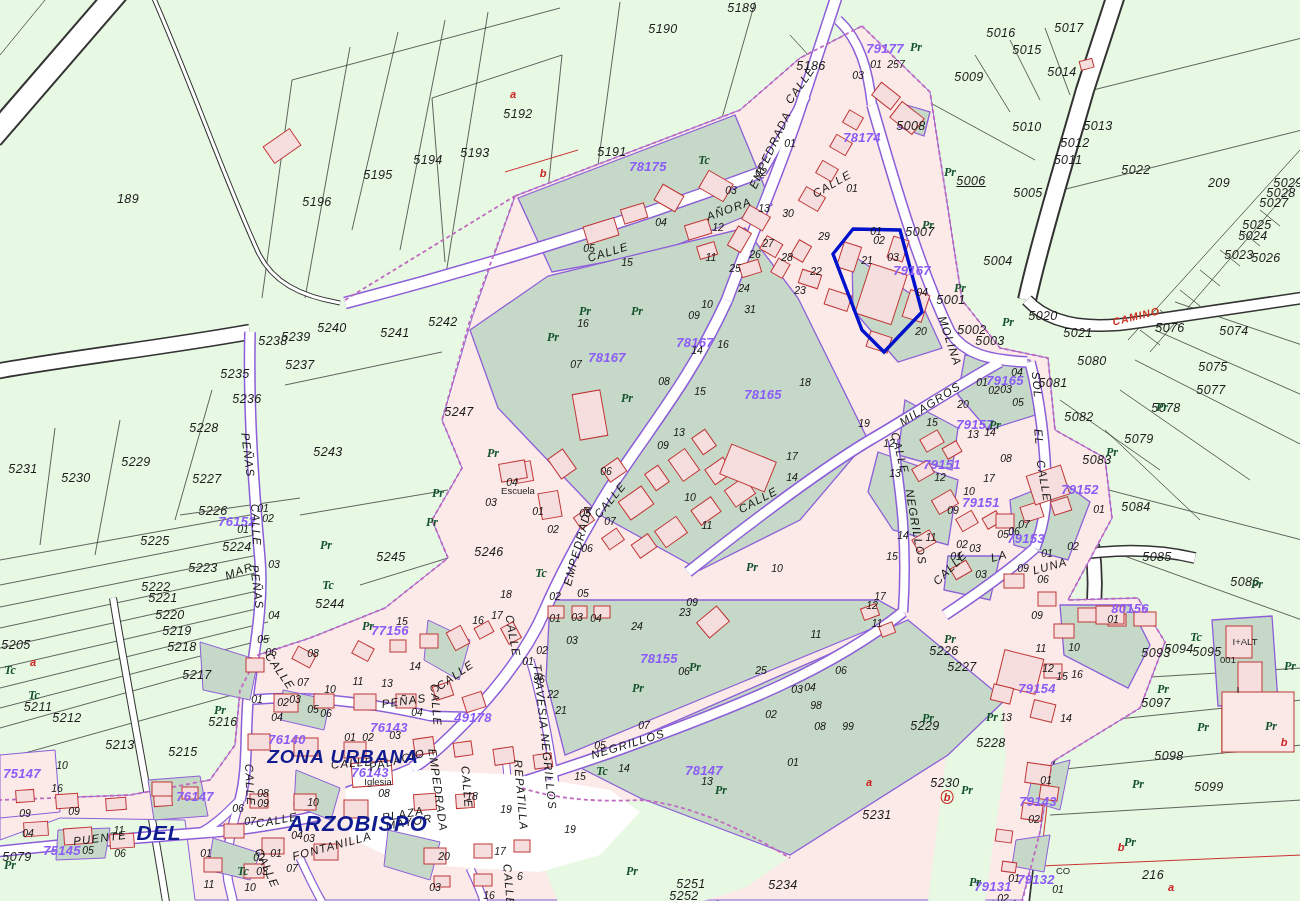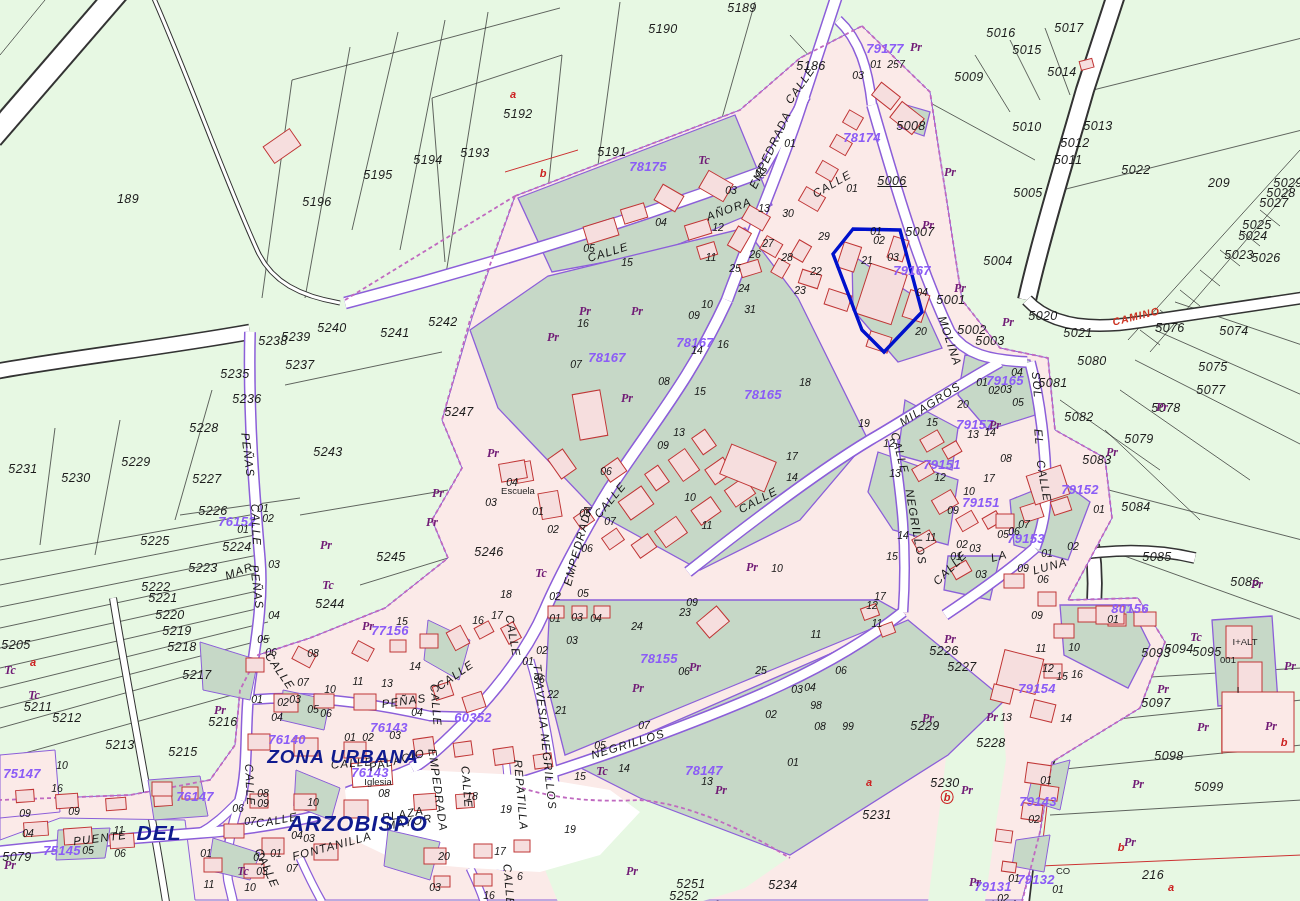--- a/index.html
+++ b/index.html
@@ -13,7 +13,7 @@
   .block{font:italic bold 13px "Liberation Sans",sans-serif;color:#8b5cf6;letter-spacing:.3px;}
   .street{font:italic 11.5px "Liberation Sans",sans-serif;color:#161616;letter-spacing:1.2px;}
   .camino{font:italic bold 10.5px "Liberation Sans",sans-serif;color:#cc3322;letter-spacing:1px;}
-  .special{font:italic bold 12px "Liberation Serif",serif;color:#701a75;}
+  .special{font:italic bold 12px "Liberation Serif",serif;color:#14532d;}
   .letter{font:italic bold 11px "Liberation Sans",sans-serif;color:#cc2222;}
   .zone{font:italic bold 20px "Liberation Sans",sans-serif;color:#101b8f;letter-spacing:1px;}
   .misc{font:9.5px "Liberation Sans",sans-serif;color:#222;}

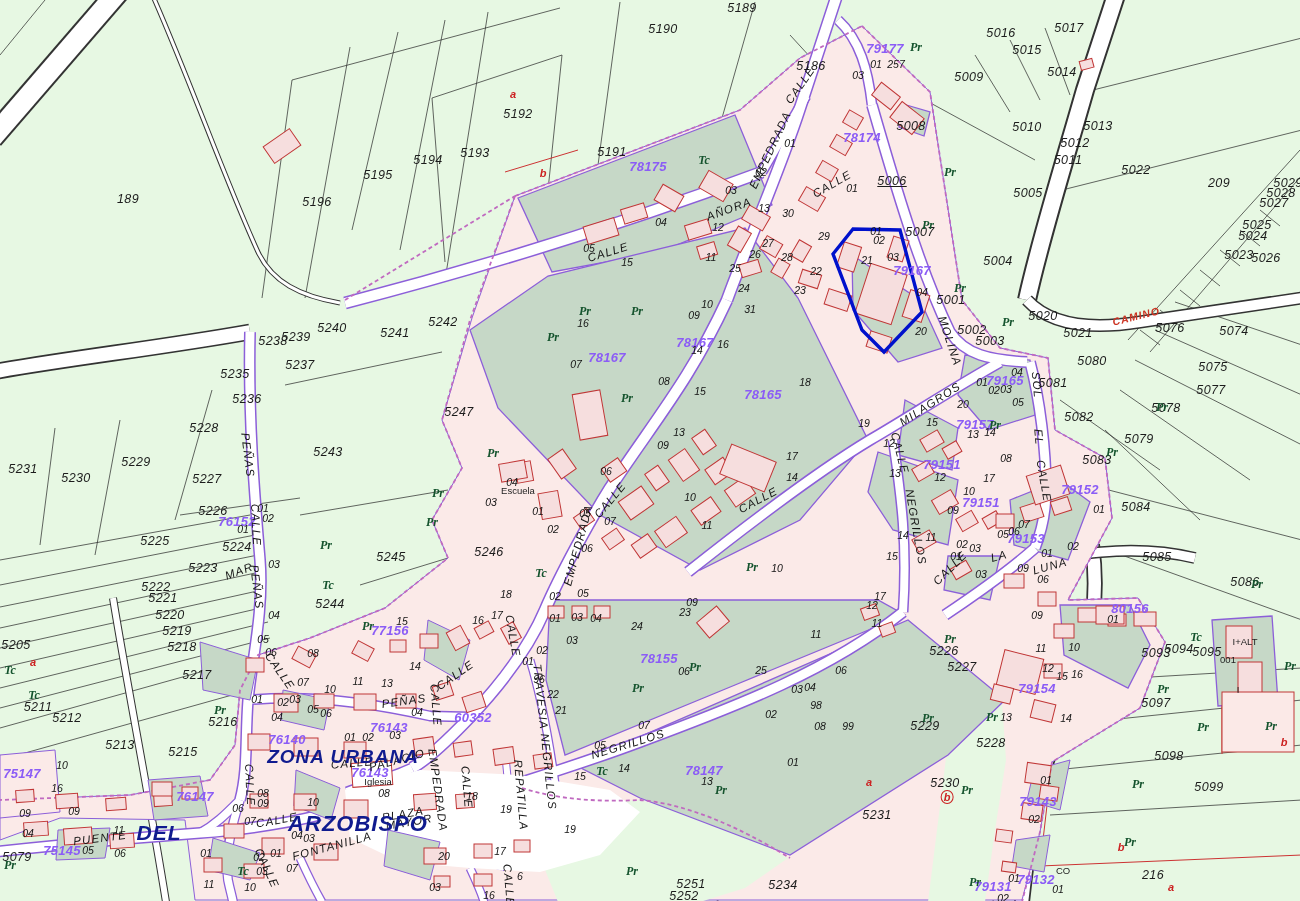--- a/index.html
+++ b/index.html
@@ -310,7 +310,7 @@
       <div class="lbl parcel" style="left: 1068px; top: 160px; transform: translate(-50%, -50%);">5011</div>
       <div class="lbl parcel" style="left: 1136px; top: 170px; transform: translate(-50%, -50%);">5022</div>
       <div class="lbl parcel" style="left: 1219px; top: 183px; transform: translate(-50%, -50%);">209</div>
-      <div class="lbl parcel" style="left: 892px; top: 181px; transform: translate(-50%, -50%); text-decoration: underline;">5006</div>
+      <div class="lbl parcel" style="left: 971px; top: 181px; transform: translate(-50%, -50%); text-decoration: underline;">5006</div>
       <div class="lbl parcel" style="left: 1028px; top: 193px; transform: translate(-50%, -50%);">5005</div>
       <div class="lbl parcel" style="left: 920px; top: 232px; transform: translate(-50%, -50%);">5007</div>
       <div class="lbl parcel" style="left: 998px; top: 261px; transform: translate(-50%, -50%);">5004</div>

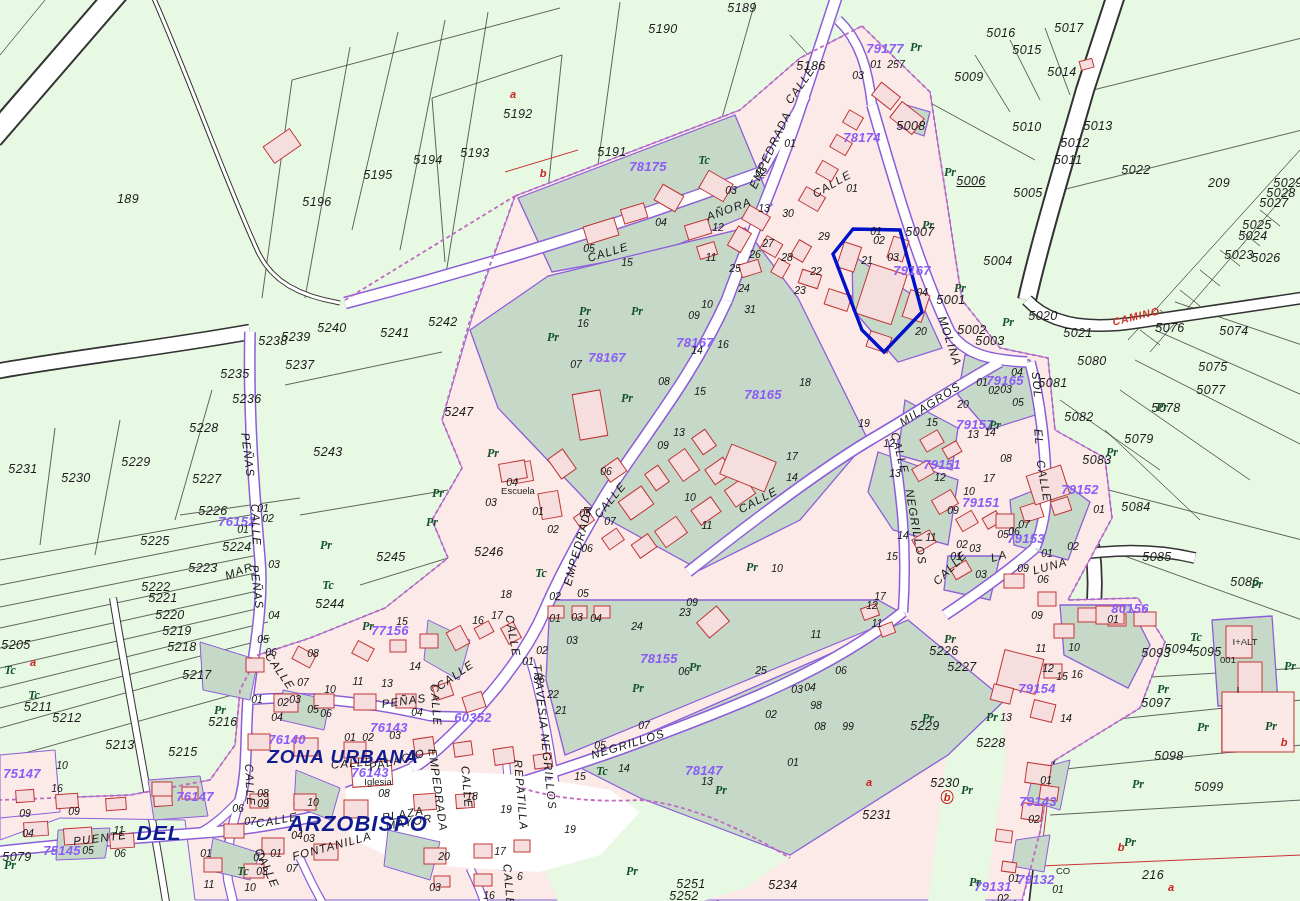--- a/index.html
+++ b/index.html
@@ -406,7 +406,7 @@
       <div class="lbl block" style="left: 237px; top: 521px; transform: translate(-50%, -50%);">76152</div>
       <div class="lbl block" style="left: 390px; top: 630px; transform: translate(-50%, -50%);">77156</div>
       <div class="lbl block" style="left: 659px; top: 658px; transform: translate(-50%, -50%);">78155</div>
-      <div class="lbl block" style="left: 473px; top: 717px; transform: translate(-50%, -50%);">60352</div>
+      <div class="lbl block" style="left: 473px; top: 717px; transform: translate(-50%, -50%);">49178</div>
       <div class="lbl block" style="left: 704px; top: 770px; transform: translate(-50%, -50%);">78147</div>
       <div class="lbl block" style="left: 287px; top: 739px; transform: translate(-50%, -50%);">76140</div>
       <div class="lbl block" style="left: 389px; top: 727px; transform: translate(-50%, -50%);">76143</div>

